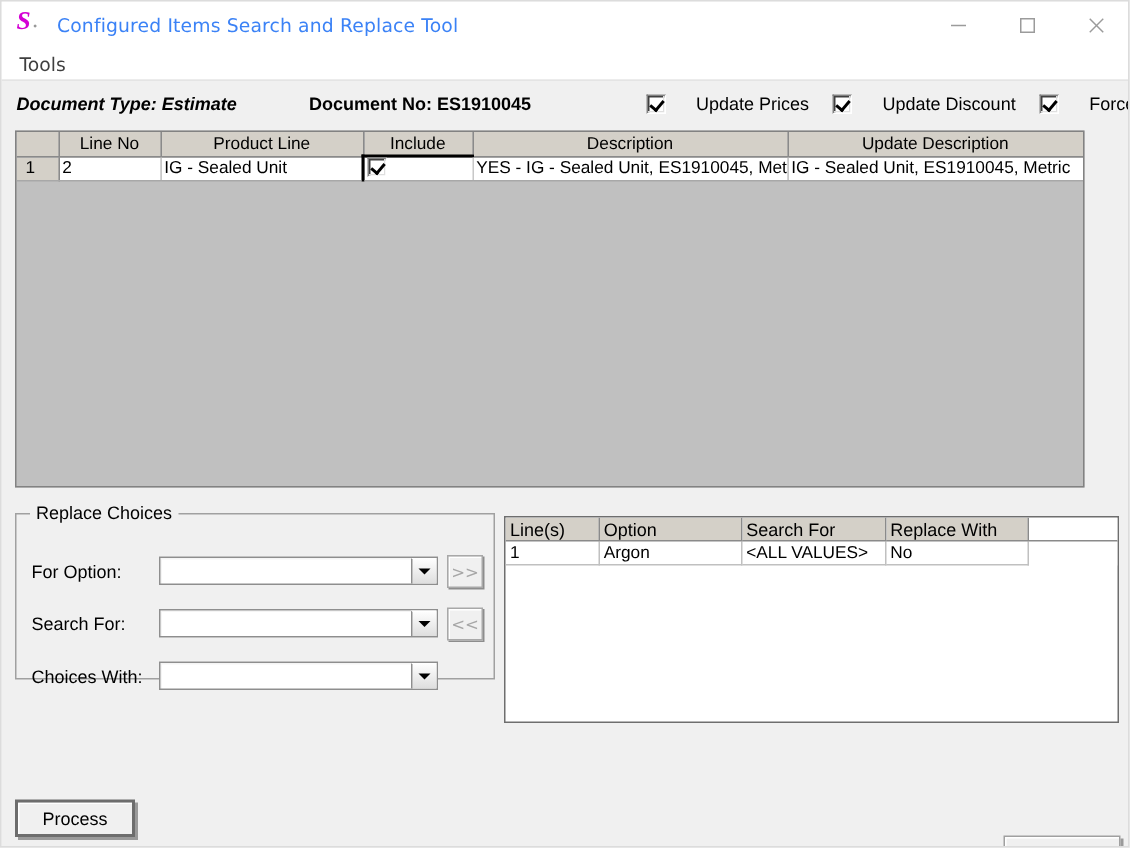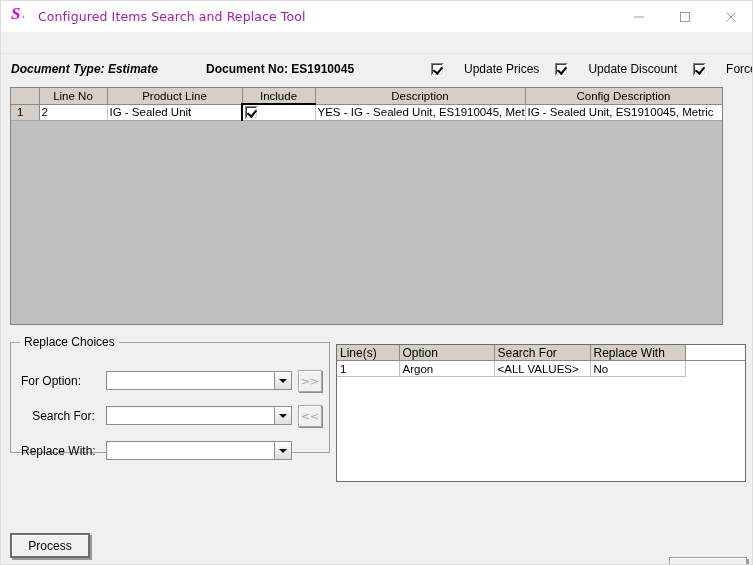--- a/index.html
+++ b/index.html
@@ -60,7 +60,7 @@
   .title-text {
     margin-left: 9px;
     font-size: 12.5px;
-    color: #a21caf;
+    color: #3b82f6;
     font-family: "DejaVu Sans", sans-serif;
     letter-spacing: 0.1px;
   }

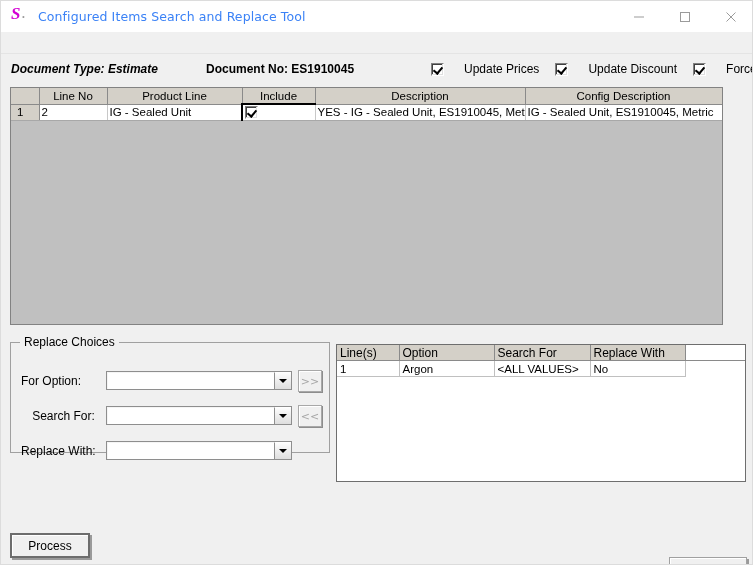--- a/index.html
+++ b/index.html
@@ -376,6 +376,9 @@
     </div>
   </div>
 
+  <div class="menubar">
+    <span class="menu-item">Tools</span>
+  </div>
 
   <div class="client">
 

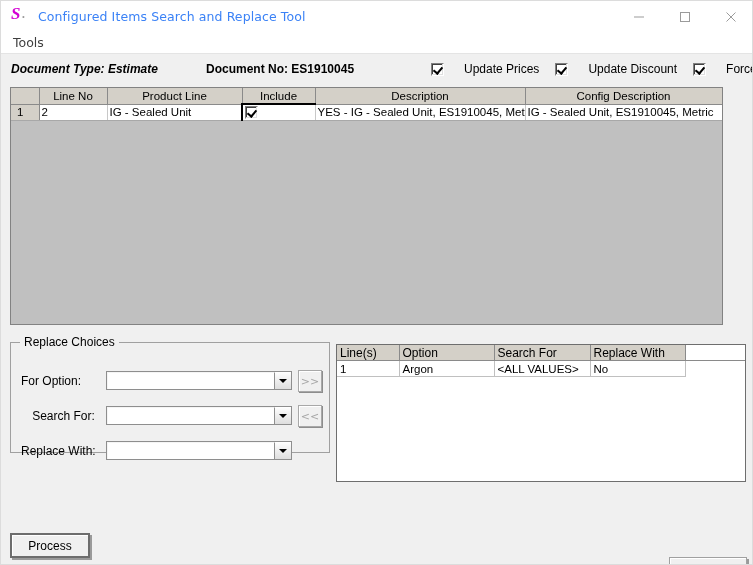--- a/index.html
+++ b/index.html
@@ -417,7 +417,7 @@
             <th>Product Line</th>
             <th>Include</th>
             <th>Description</th>
-            <th>Config Description</th>
+            <th>Update Description</th>
           </tr>
         </thead>
         <tbody>

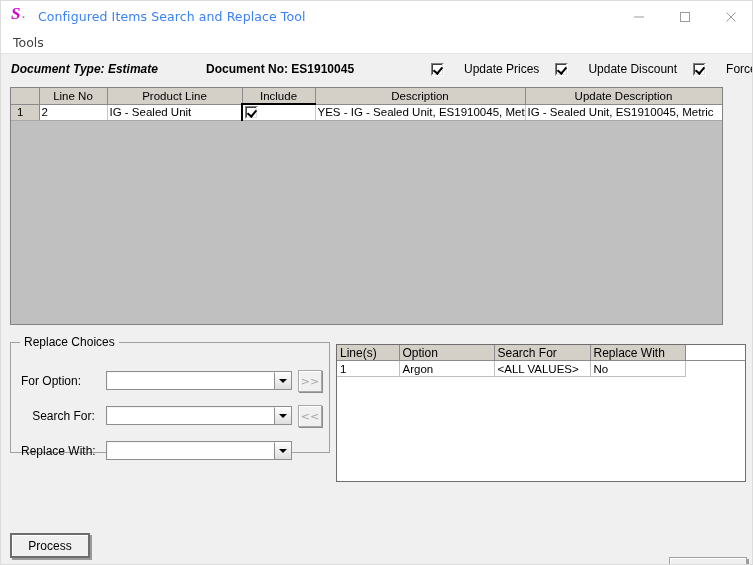--- a/index.html
+++ b/index.html
@@ -447,7 +447,7 @@
         </span>
       </div>
 
-      <div class="field-row" style="top:63px;text-align:center;">
+      <div class="field-row" style="top:63px;">
         <span class="field-label">Search For:</span>
         <span class="combo">
           <span class="arrowbtn">

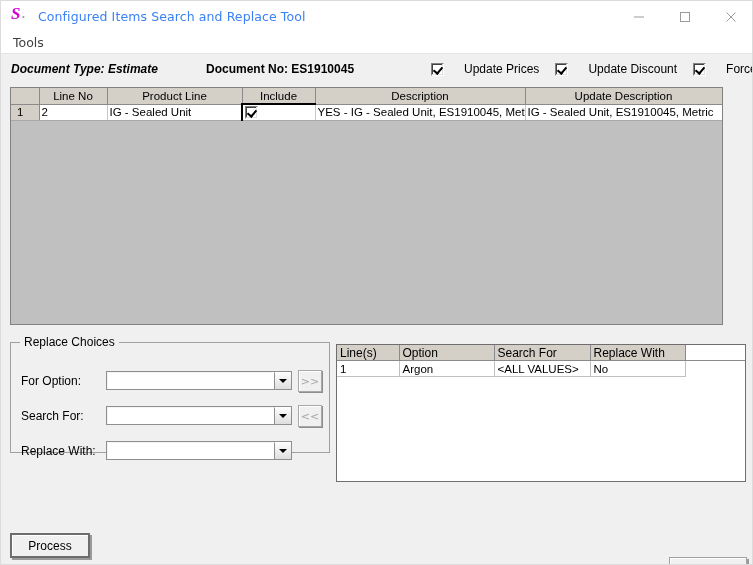--- a/index.html
+++ b/index.html
@@ -457,7 +457,7 @@
       </div>
 
       <div class="field-row" style="top:98px;">
-        <span class="field-label">Replace With:</span>
+        <span class="field-label">Choices With:</span>
         <span class="combo">
           <span class="arrowbtn">
               <span class="caret"></span>

